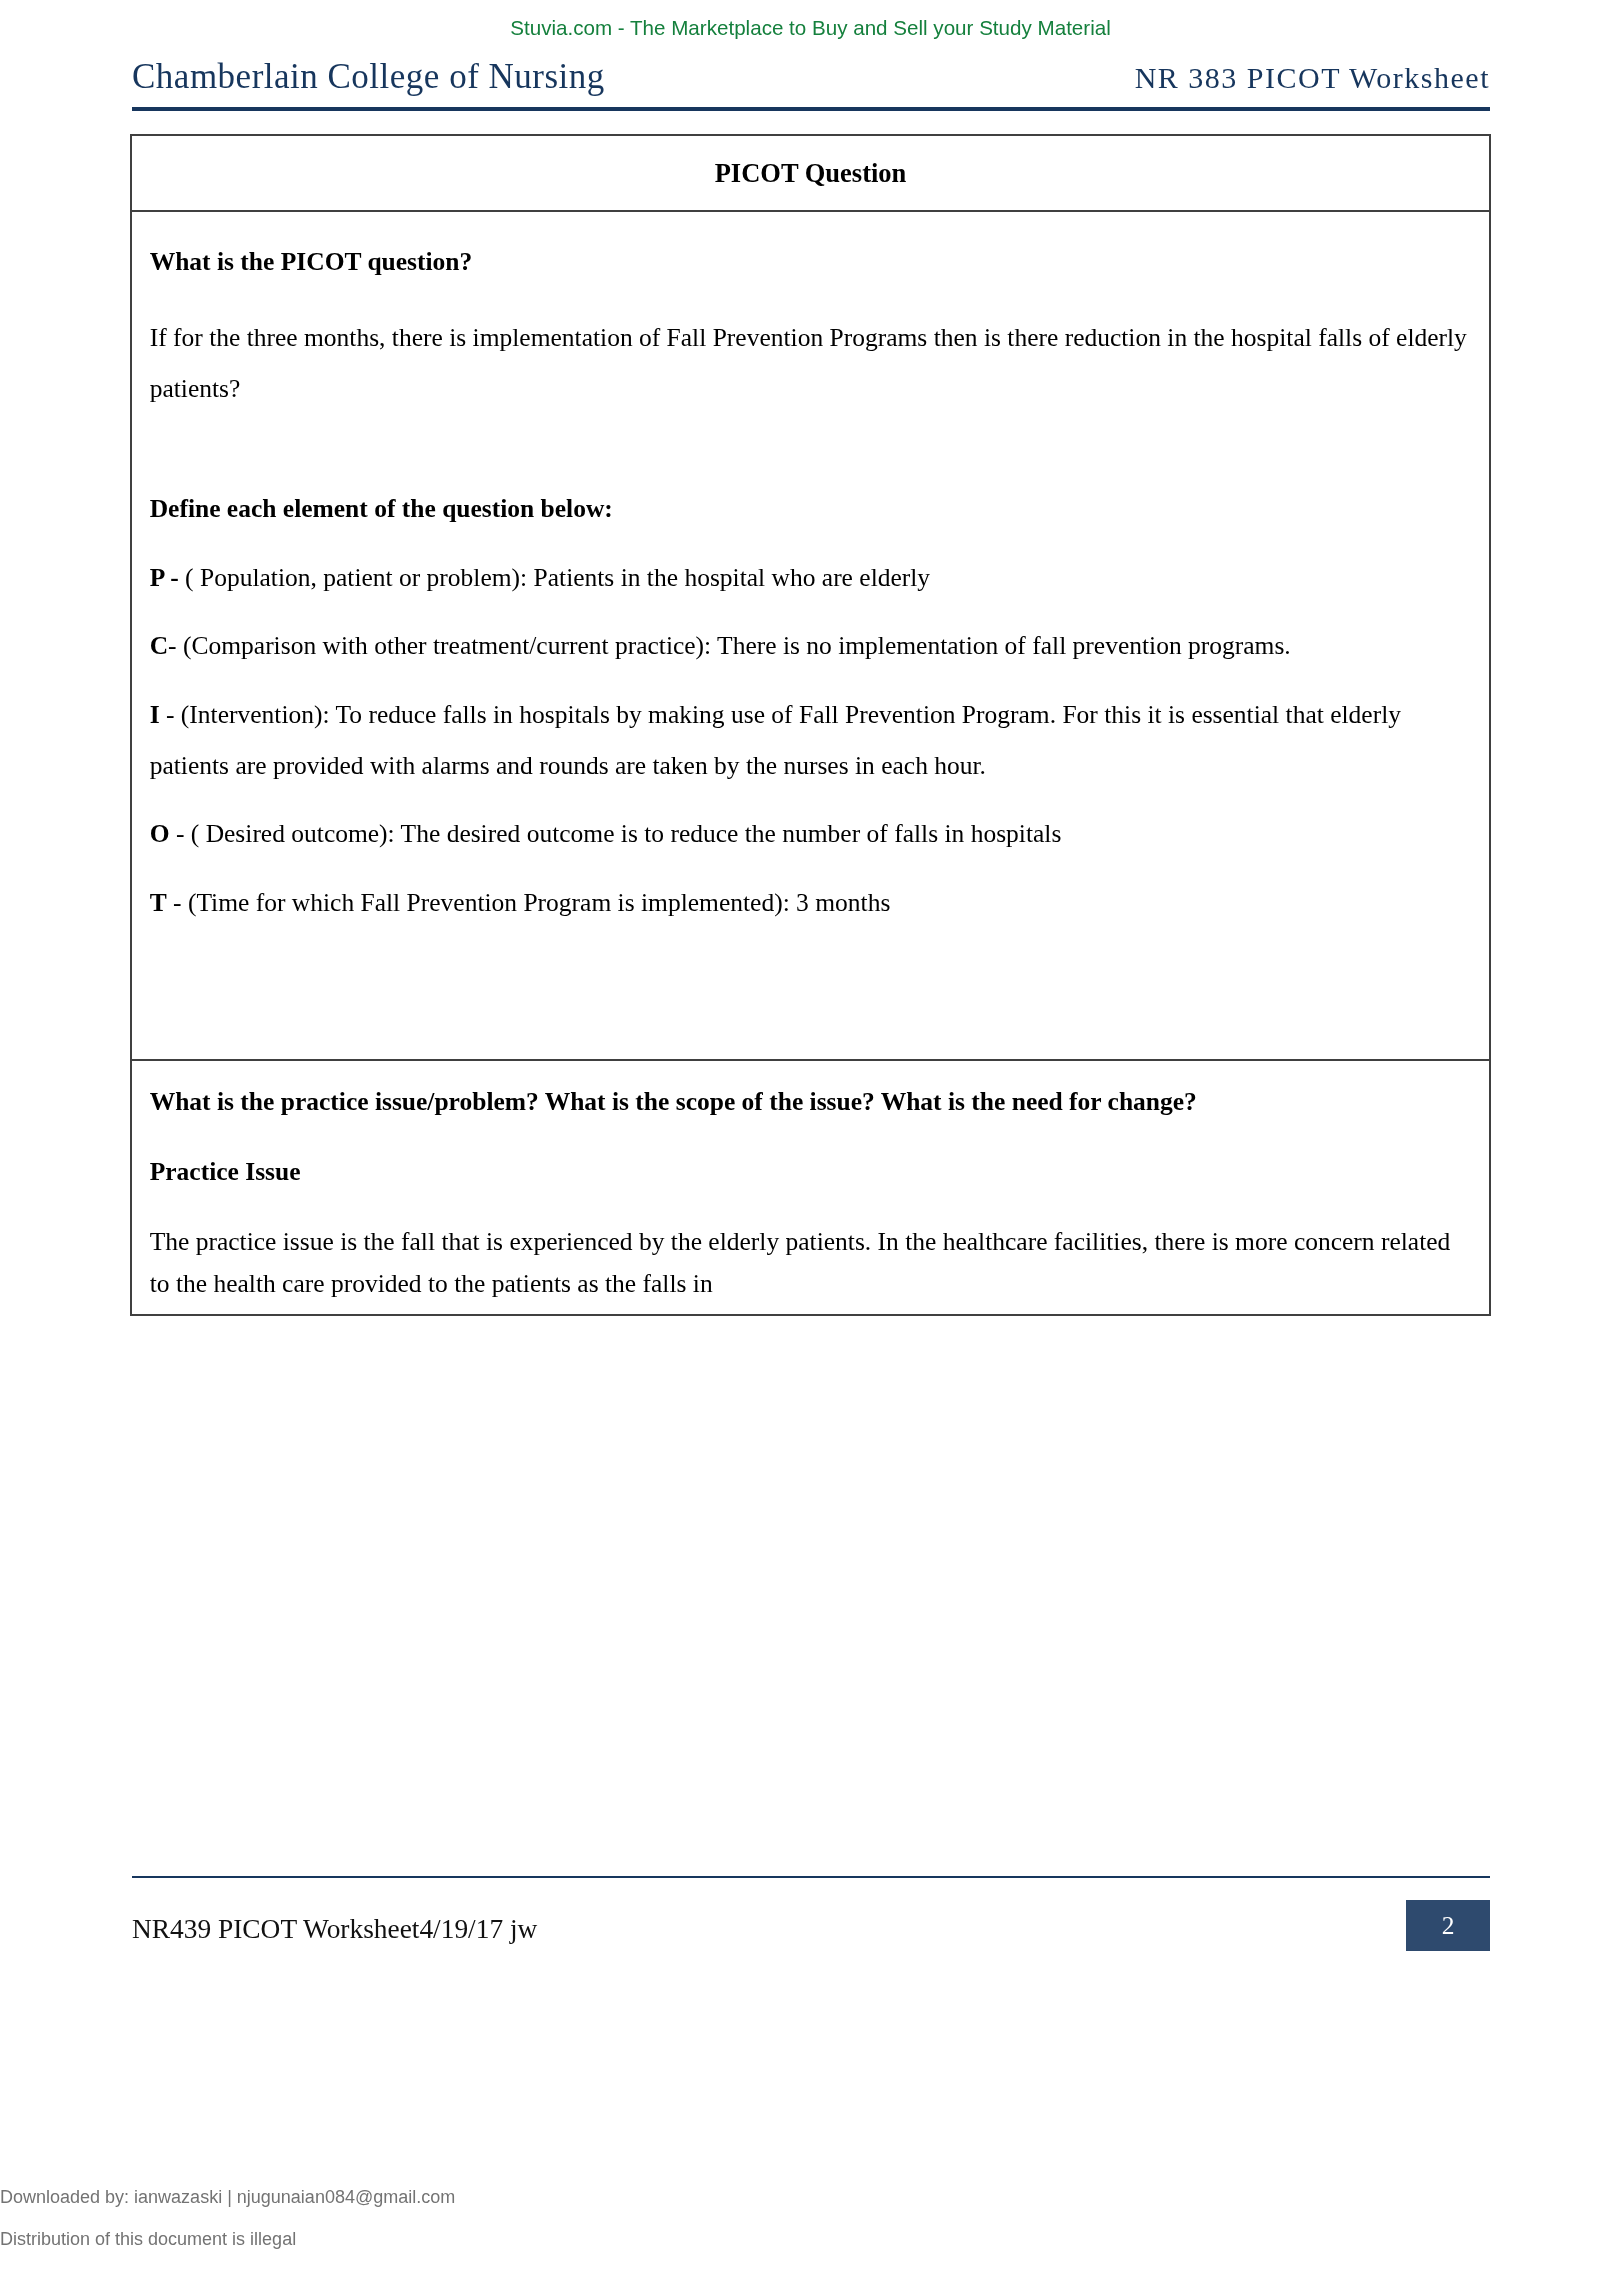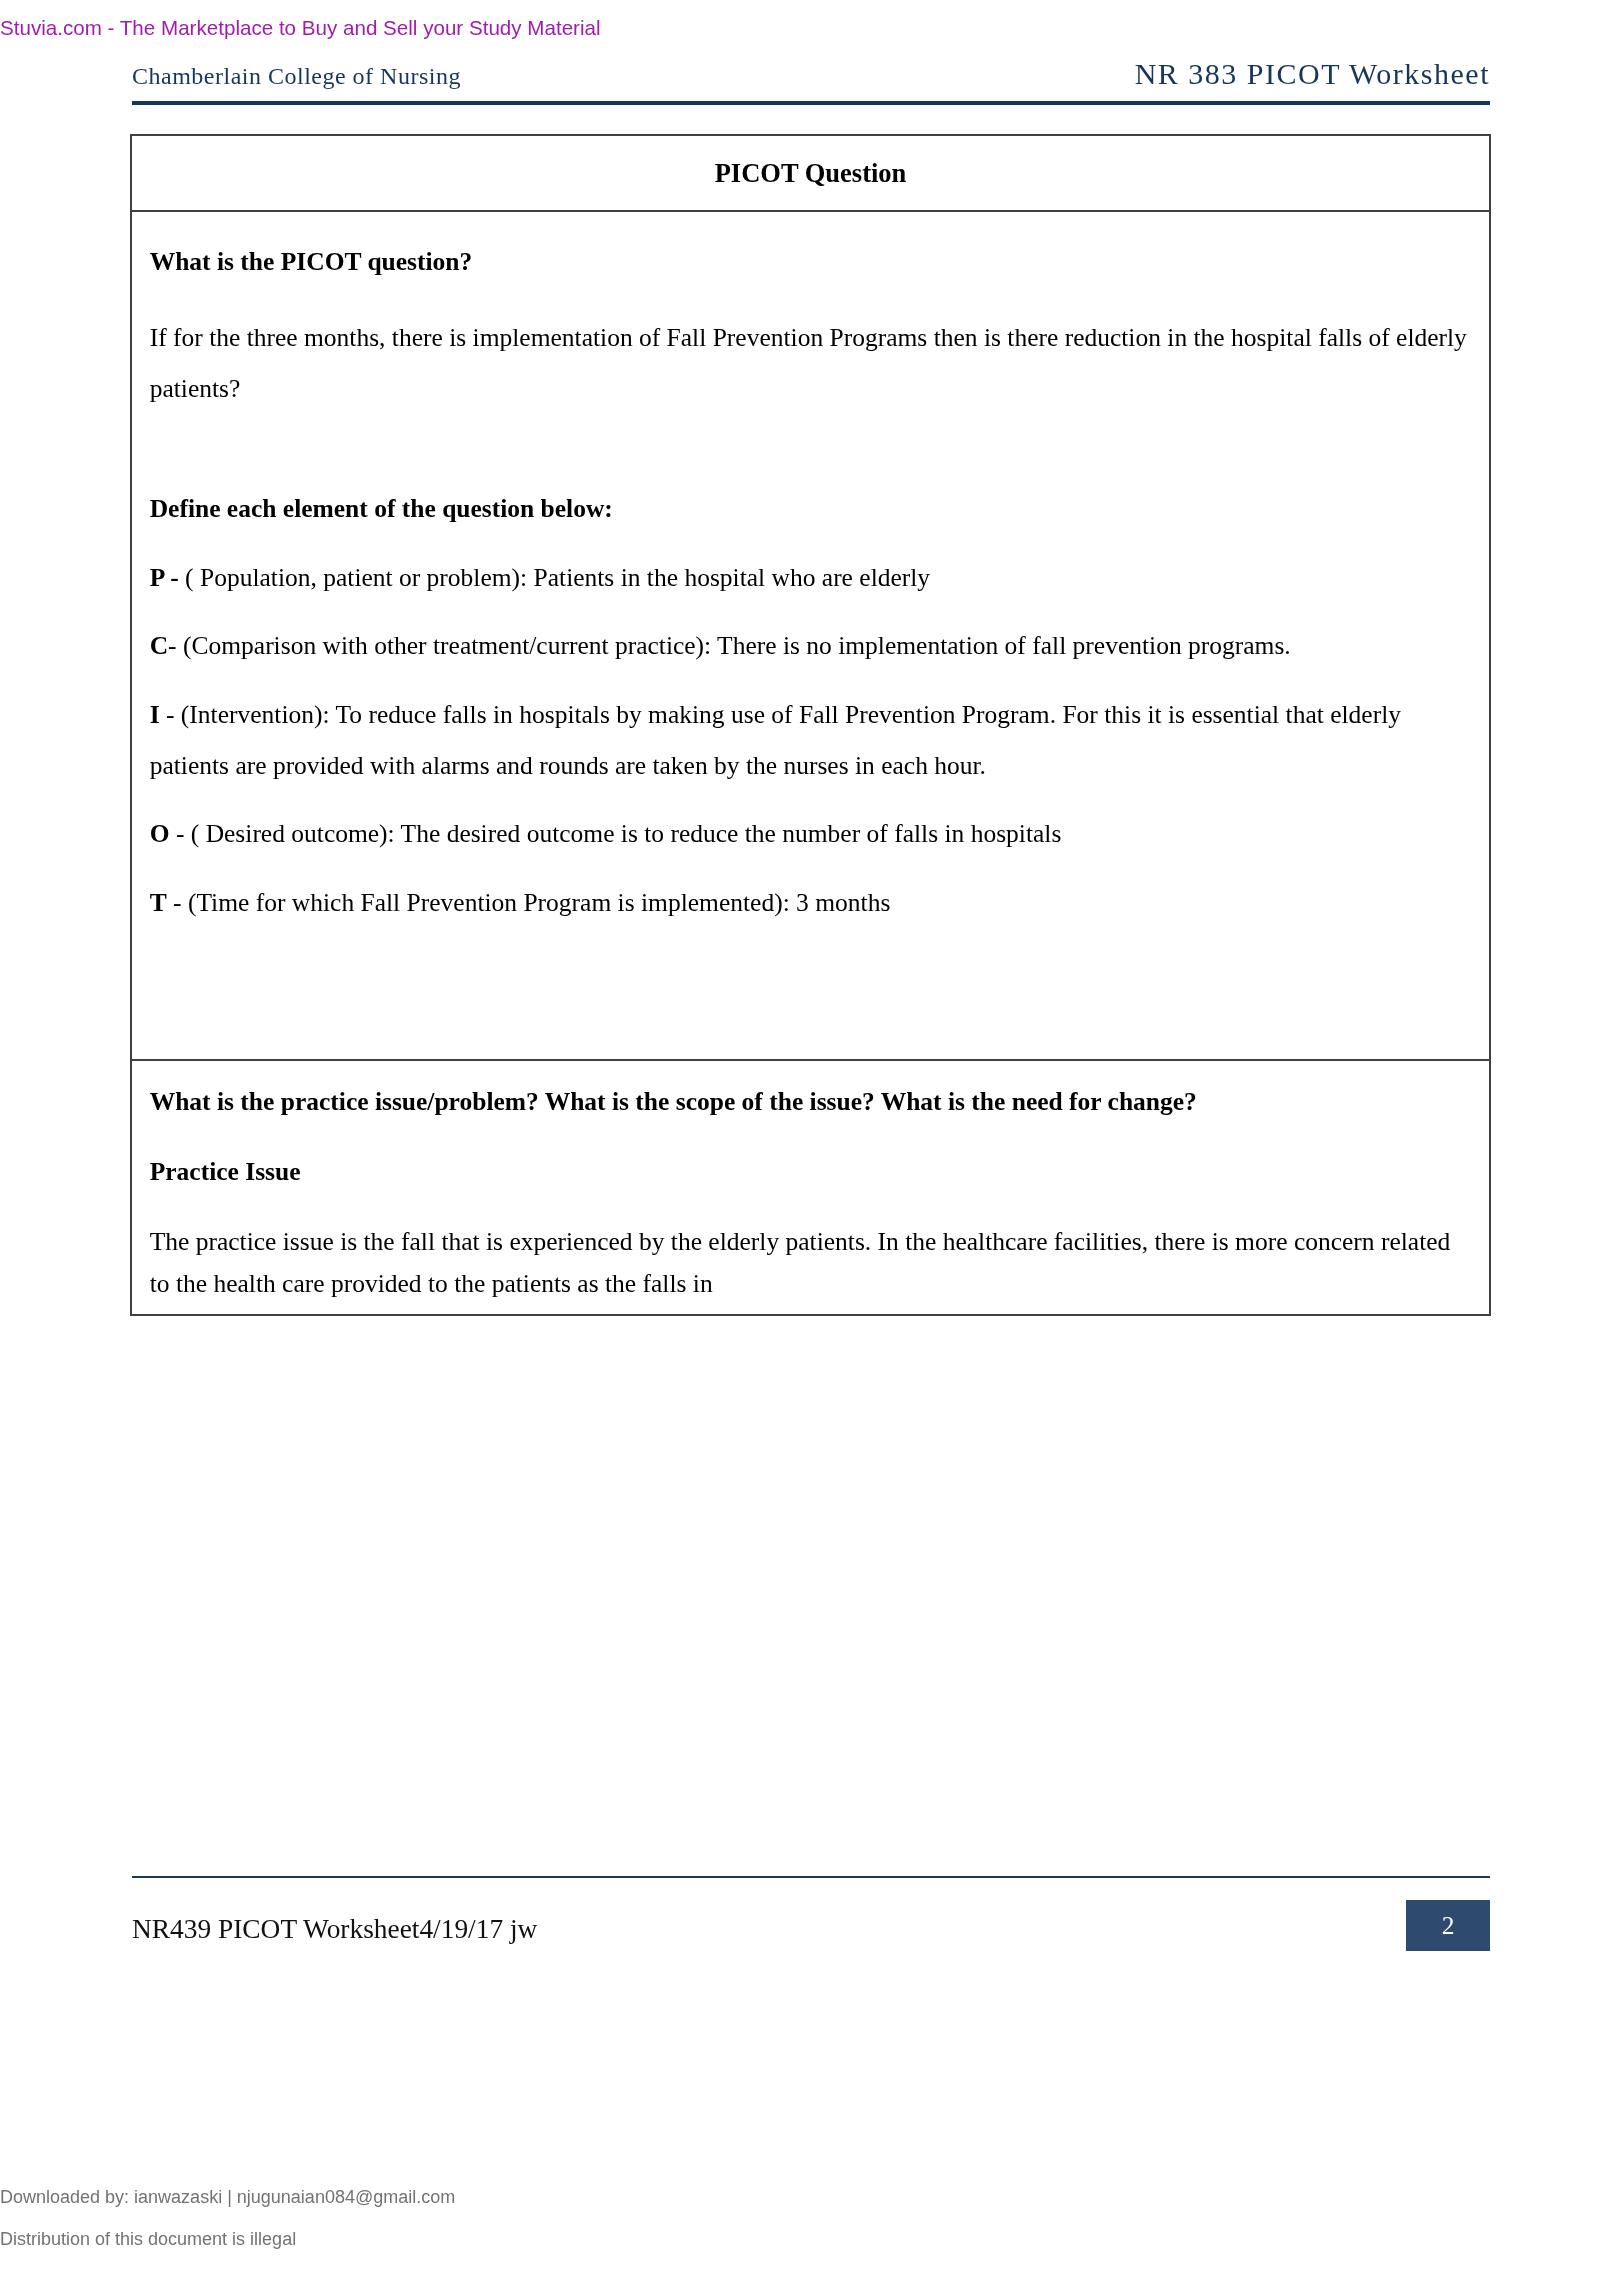--- a/index.html
+++ b/index.html
@@ -22,10 +22,10 @@
     top: 15.7px;
     left: 0;
     width: 100%;
-    text-align: left;
+    text-align: center;
     font-family: "Liberation Sans", sans-serif;
     font-size: 20.6px;
-    color: #a21caf;
+    color: #15803d;
   }
   .watermark-bottom {
     position: absolute;

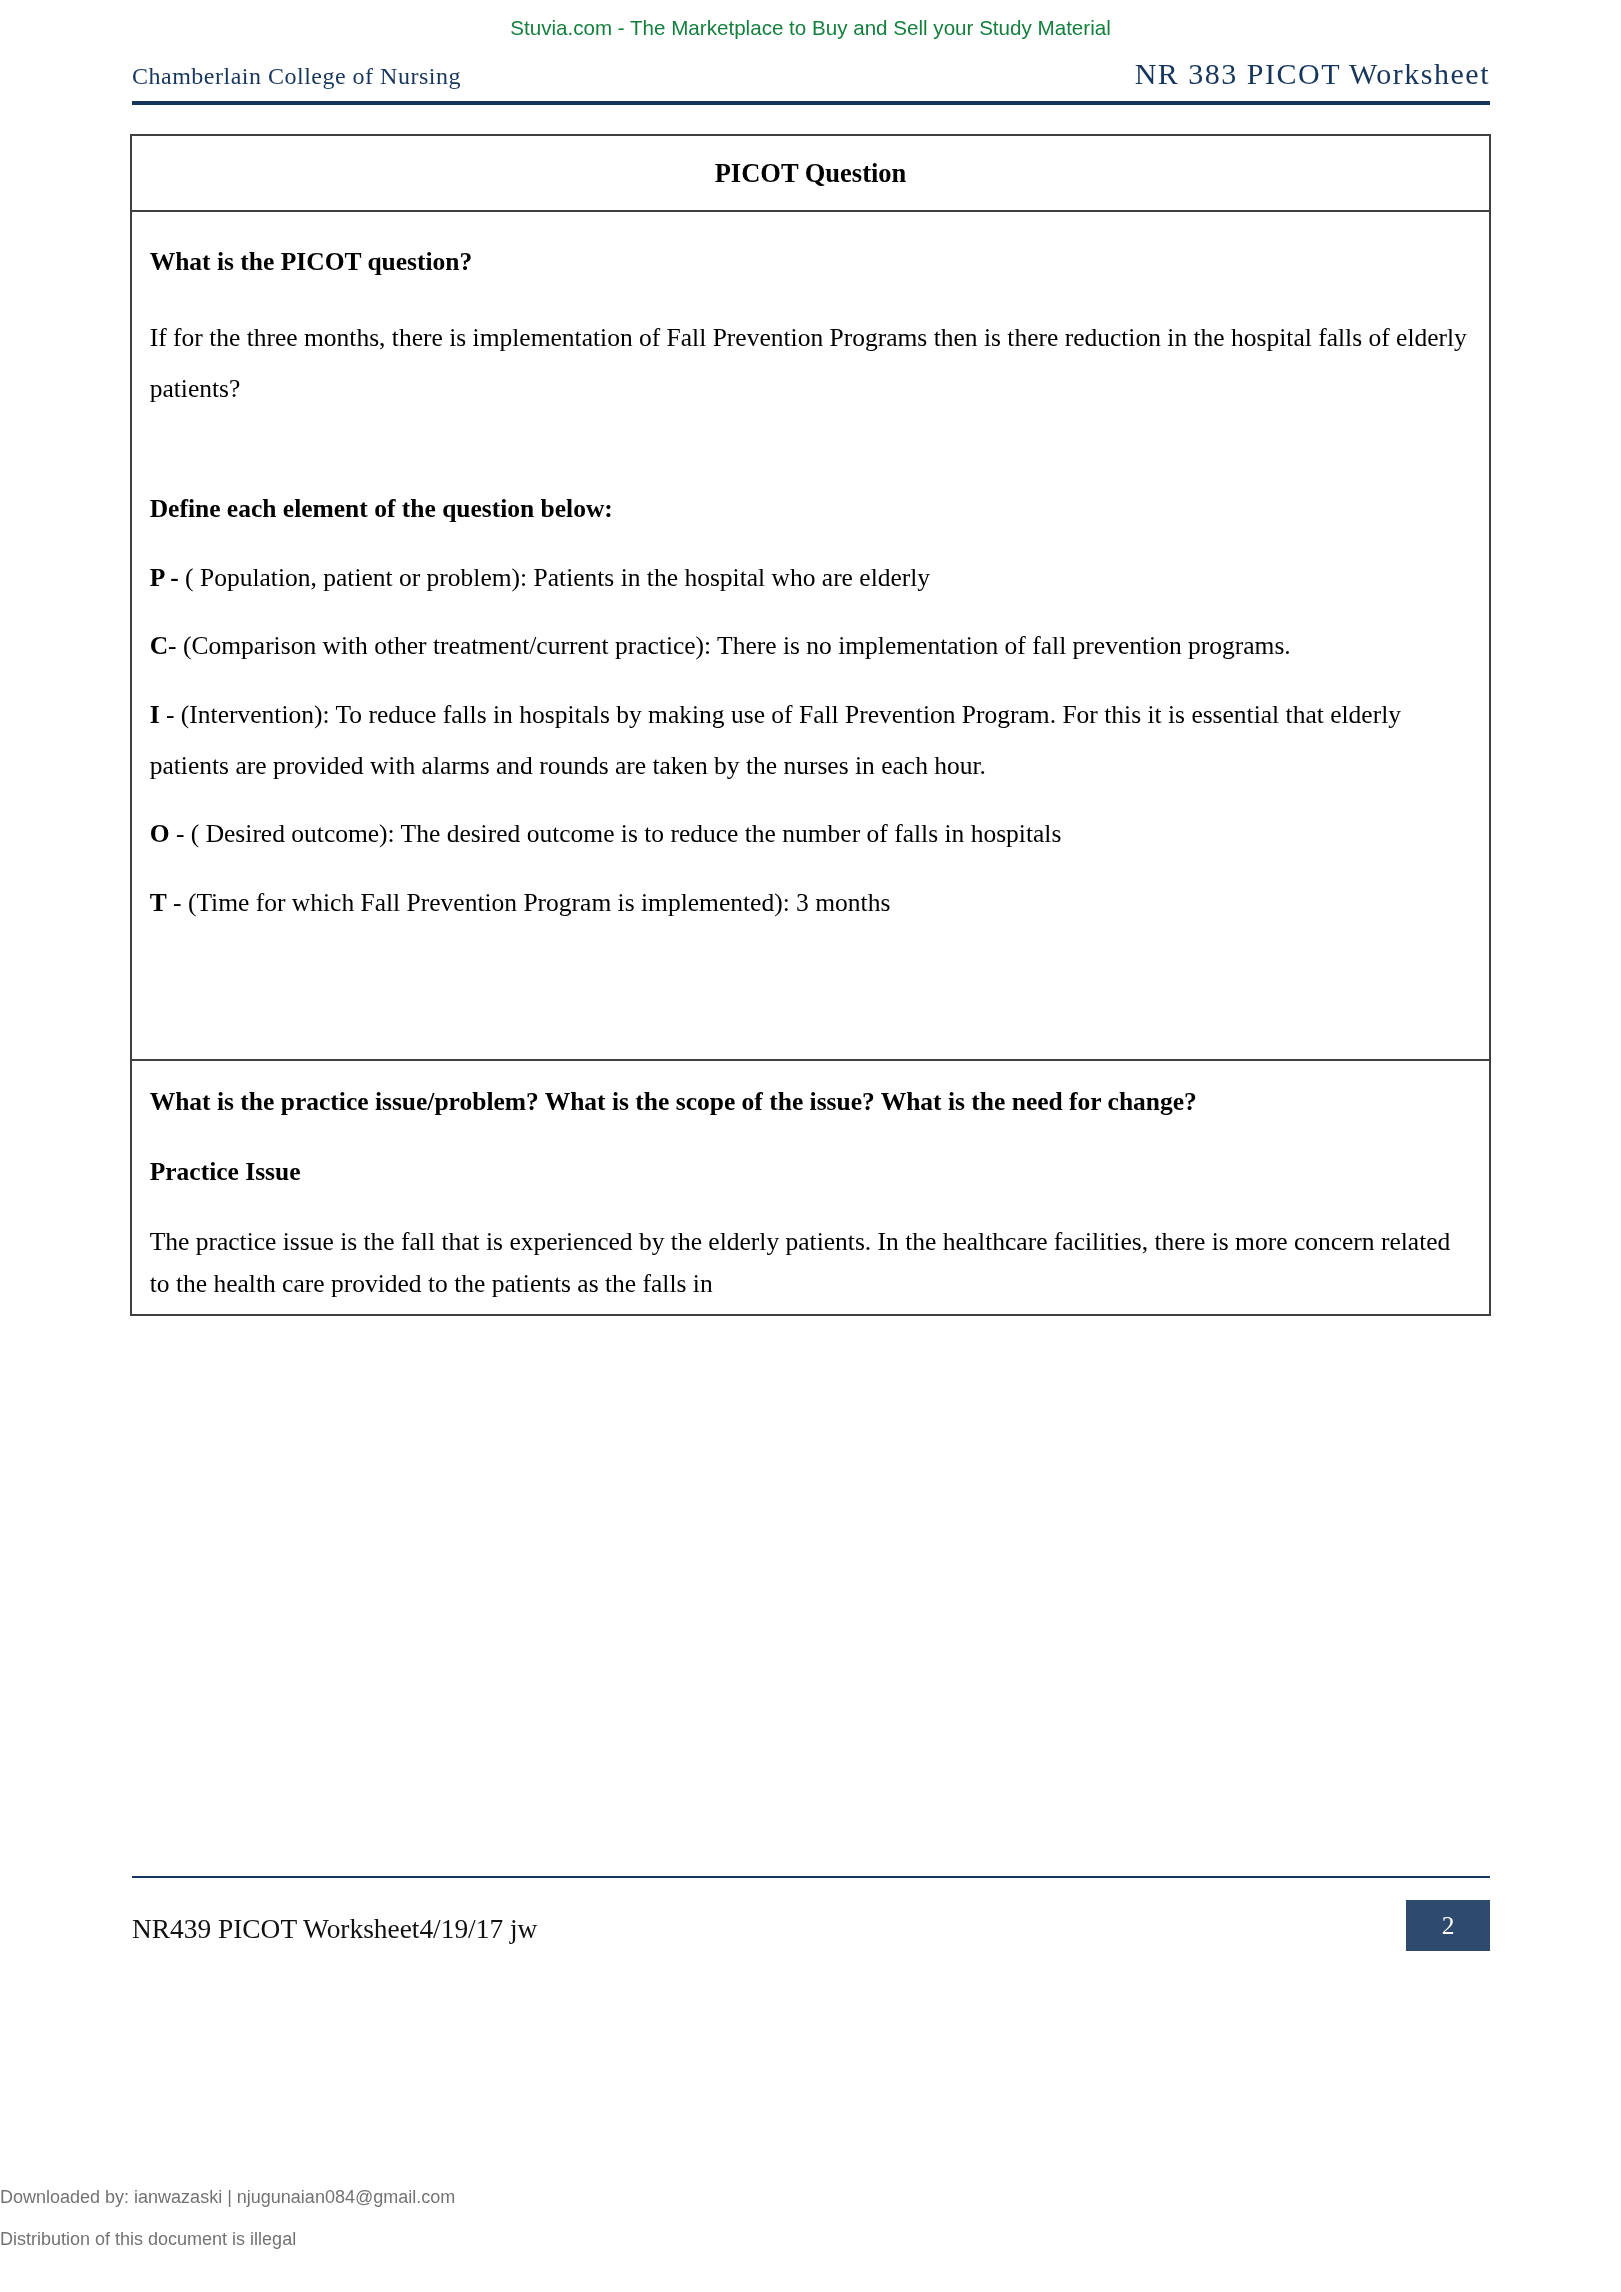--- a/index.html
+++ b/index.html
@@ -52,7 +52,7 @@
     align-items: baseline;
   }
   .doc-title-left {
-    font-size: 24px;
+    font-size: 35px;
     color: #17365d;
     letter-spacing: 0.5px;
   }

